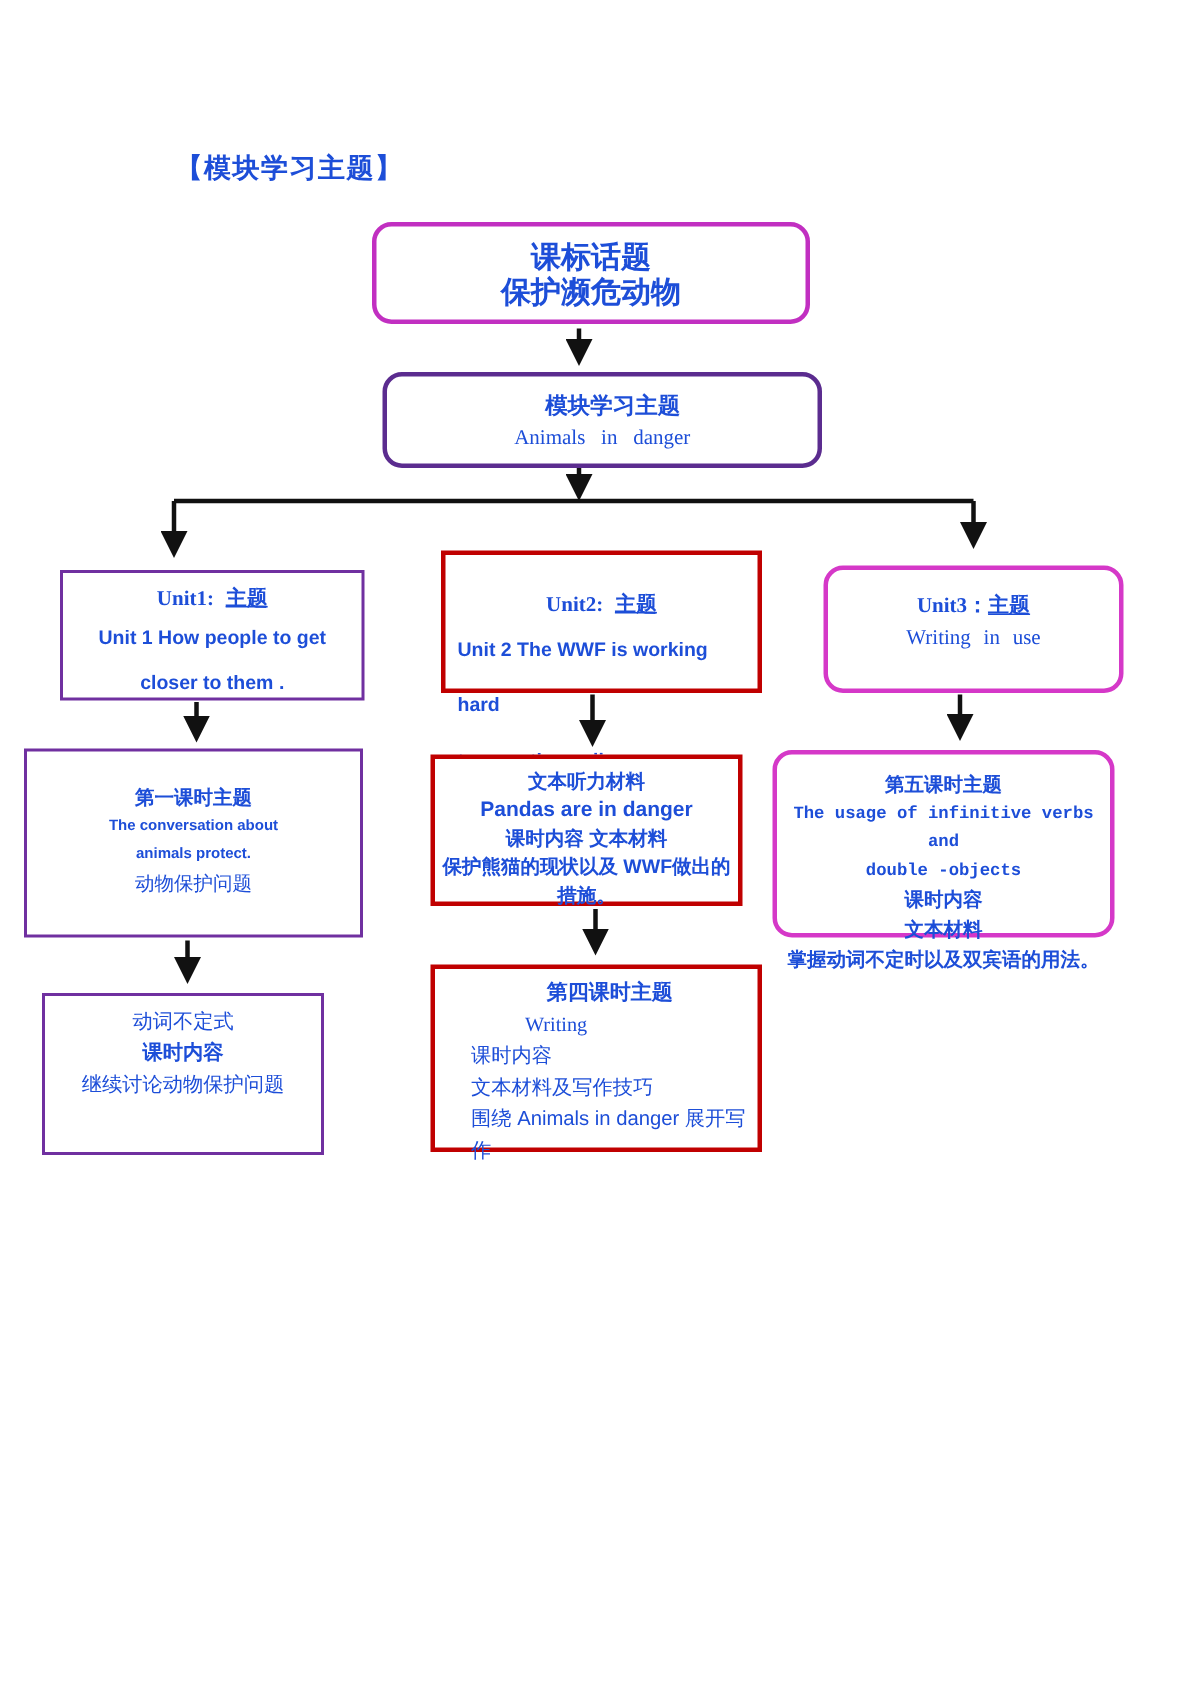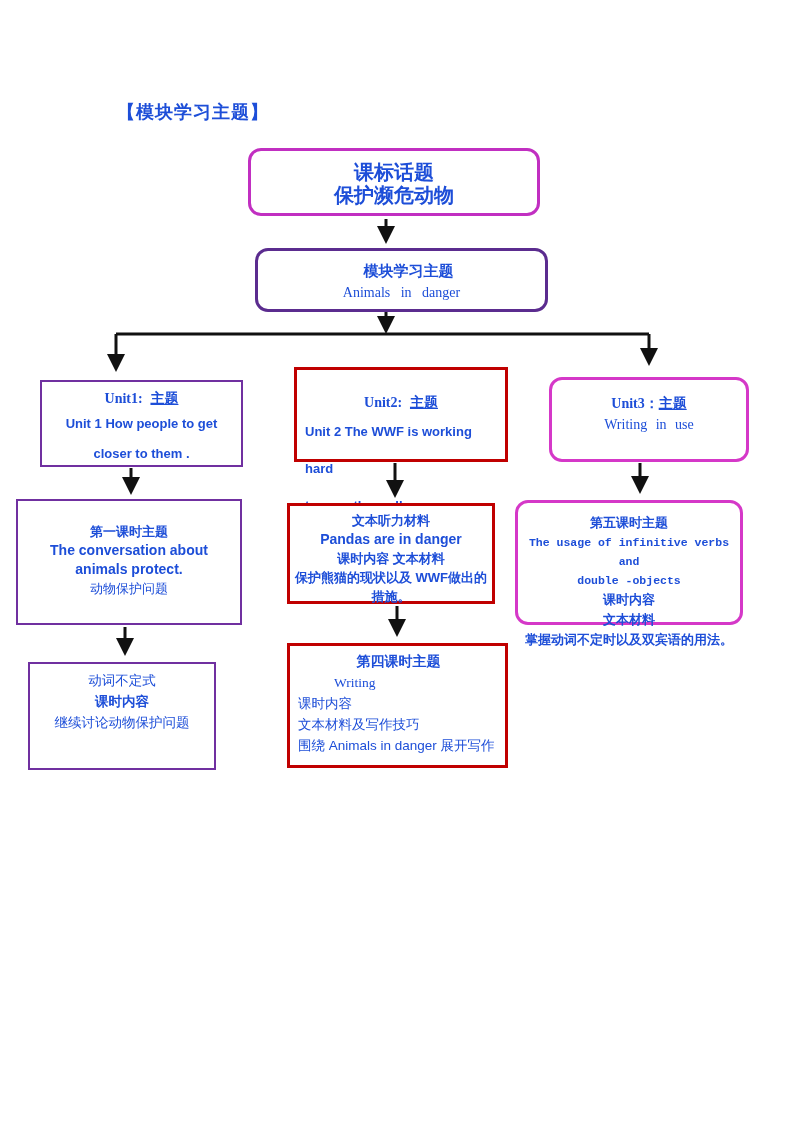--- a/index.html
+++ b/index.html
@@ -52,7 +52,7 @@
   
   #lesson1-box{left:16px;top:499px;width:226px;height:126px;border:2px solid #7030A0;padding-top:21px;}
   #lesson1-box .ln{font-size:13px;line-height:19px;}
-  #lesson1-box .en{font-size:14px;}
+  #lesson1-box .en{font-size:10px;}
 
   #lesson2-box{left:28px;top:662px;width:188px;height:108px;border:2px solid #7030A0;padding-top:6px;}
   #lesson2-box .ln{font-size:13.5px;line-height:21px;}

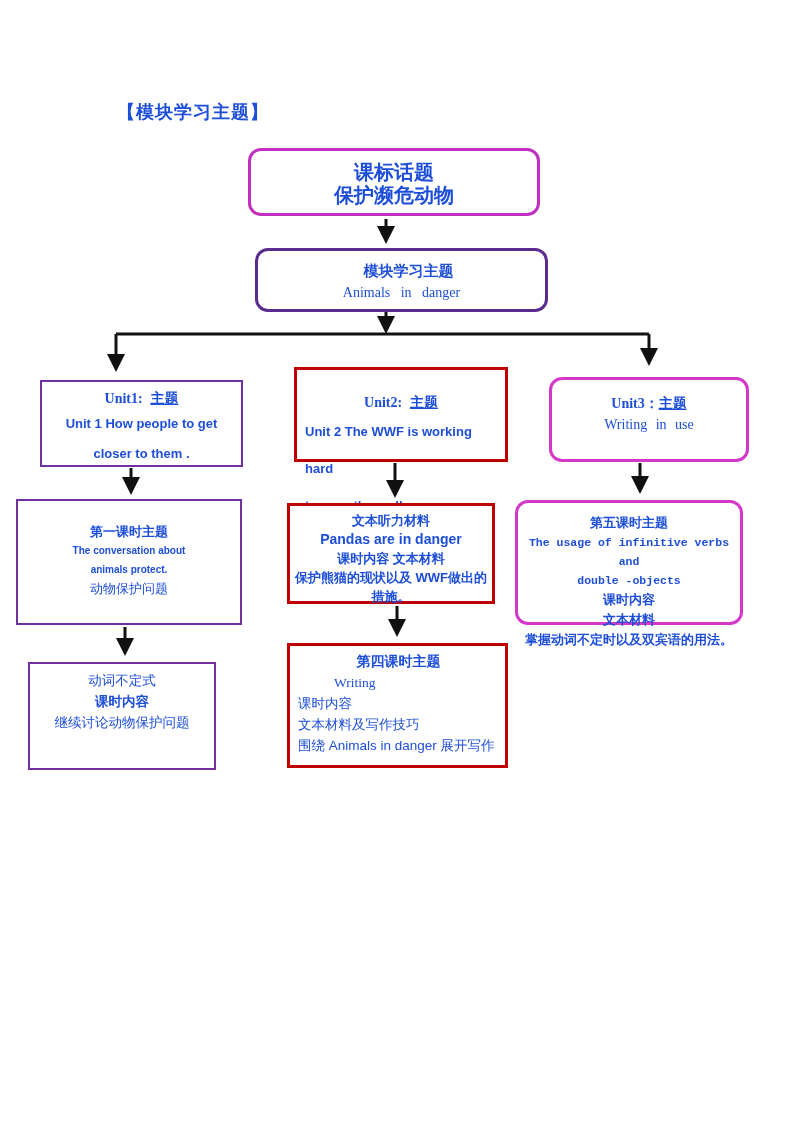--- a/index.html
+++ b/index.html
@@ -62,7 +62,7 @@
   #lesson3-box .en{font-size:14px;}
 
   #lesson4-box{left:287px;top:643px;width:221px;height:125px;border:3px solid #C00000;padding:5px 6px 0 8px;}
-  #lesson4-box .ln{font-size:13.5px;line-height:21px;text-align:left;}
+  #lesson4-box .ln{font-size:13.5px;line-height:21px;text-align:left;margin-left:16px;}
   #lesson4-box .ttl{font-size:14px;font-weight:bold;text-align:center;}
   #lesson4-box .ind{padding-left:36px;}
 

